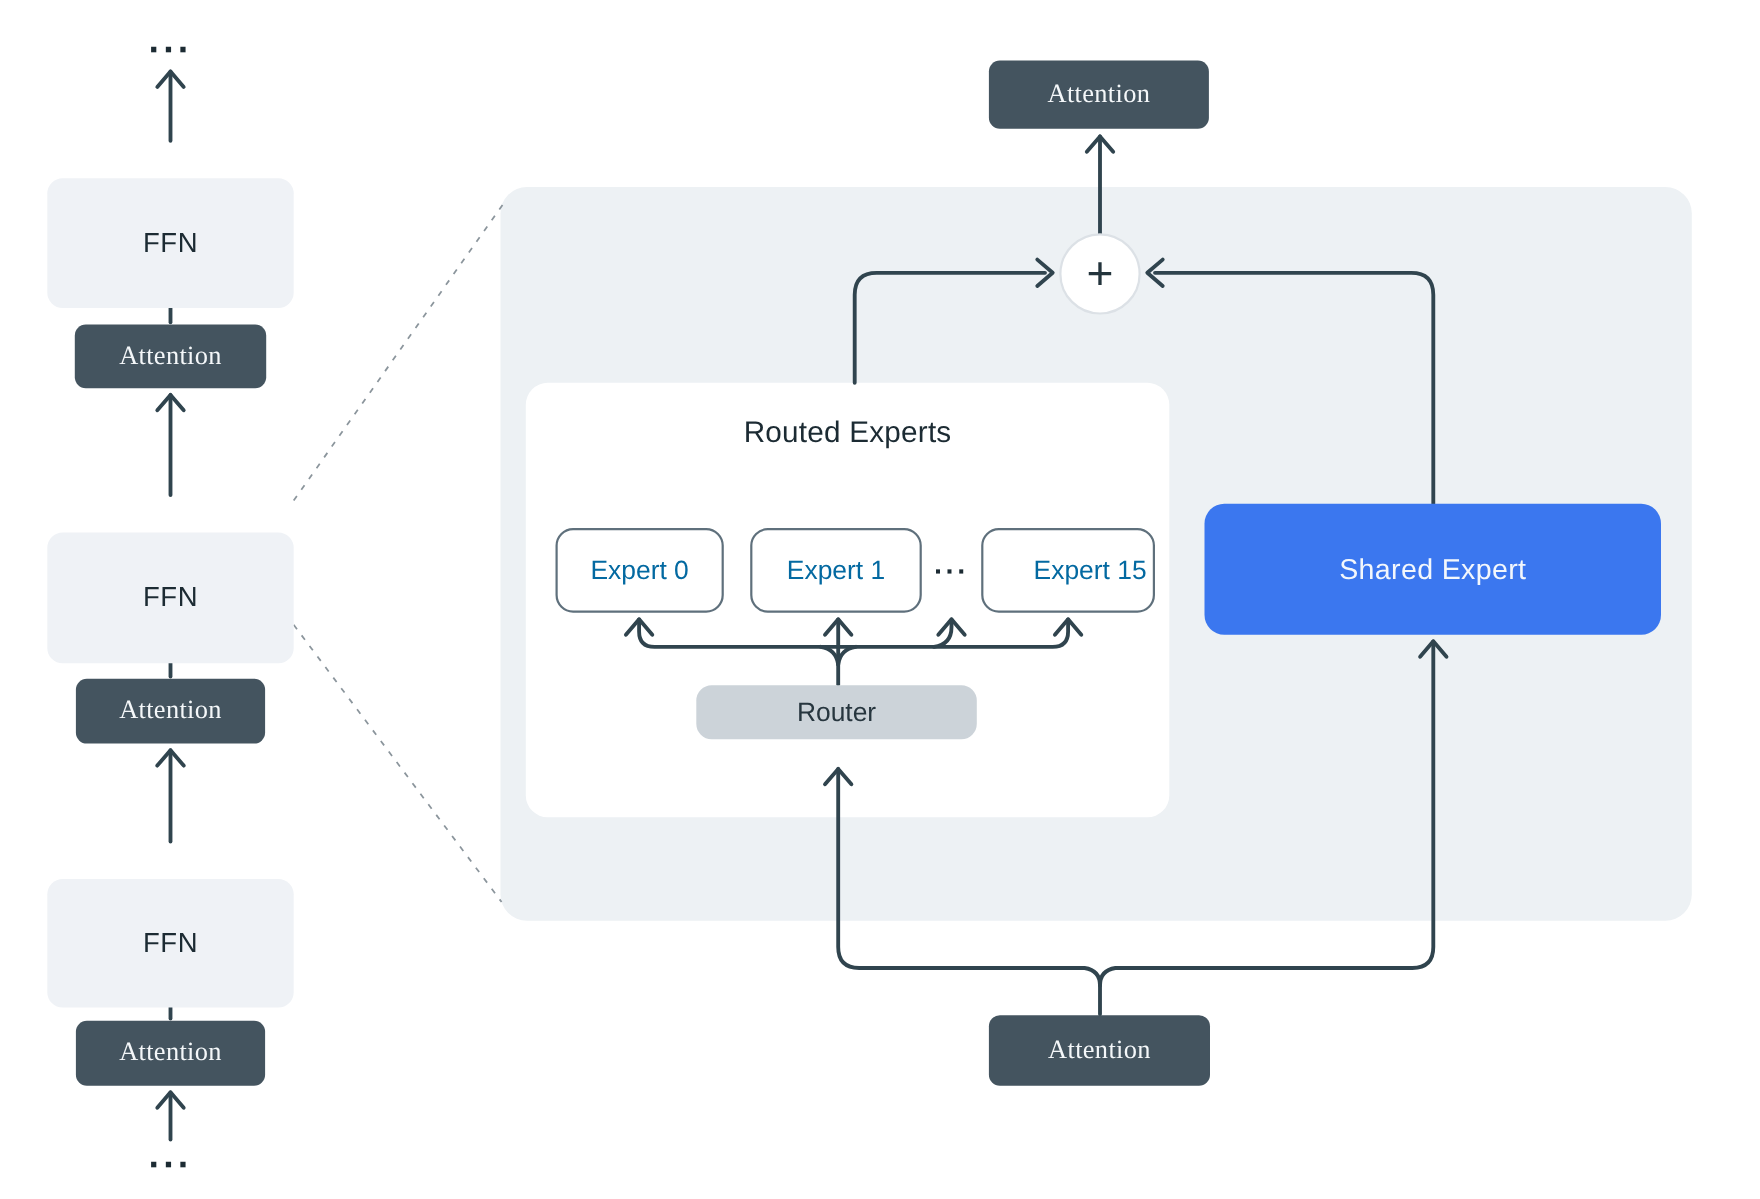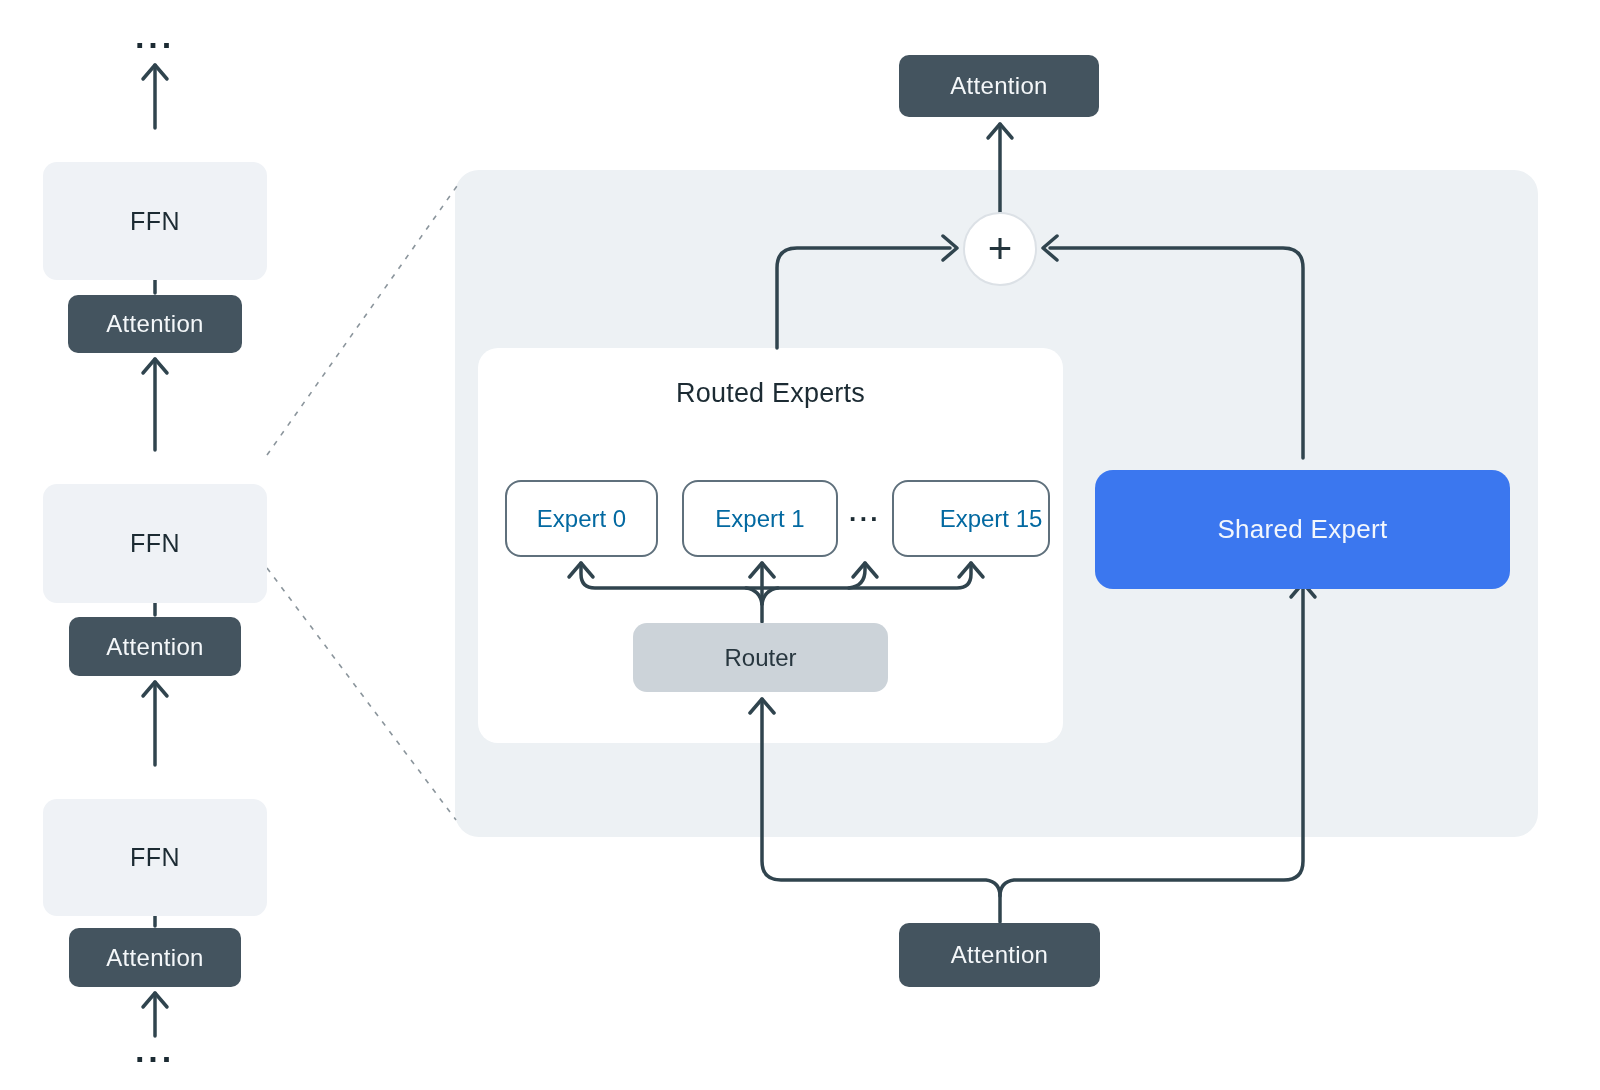--- a/index.html
+++ b/index.html
@@ -16,7 +16,7 @@
   }
   .attn{
     background:#44545f;border-radius:10px;display:flex;align-items:center;justify-content:center;
-    font-size:24px;color:#f4f7f9;letter-spacing:.3px;
+    font-size:24px;color:#f4f7f9;letter-spacing:.3px;font-family:Liberation Serif, serif;
   }
   .expert{
     background:#ffffff;border:2px solid #5f707c;border-radius:16px;

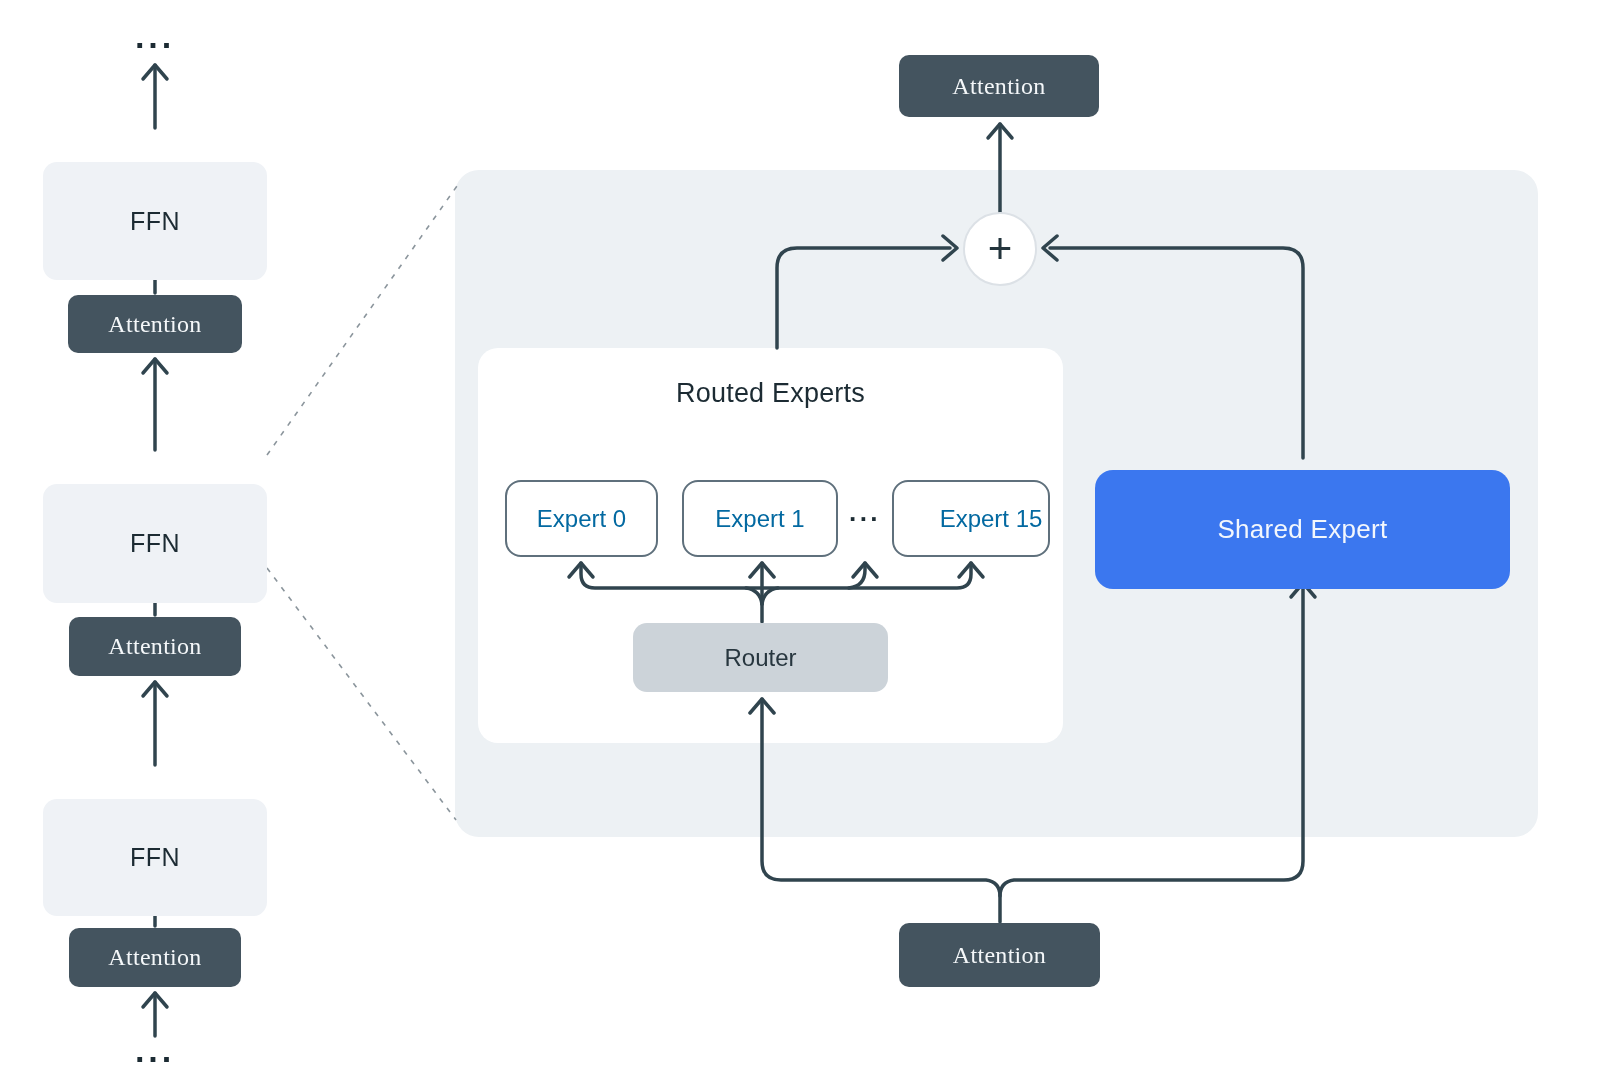--- a/index.html
+++ b/index.html
@@ -138,7 +138,7 @@
 
   <div class="abs router node" style="left:633px;top:623px;width:255px;height:69px;">Router</div>
 
-  <div class="abs shared node" style="left:1095px;top:458px;width:415px;height:119px;margin-top:12px;">Shared Expert</div>
+  <div class="abs shared node" style="left:1095px;top:458px;width:415px;height:119px;">Shared Expert</div>
 
   <div class="abs attn node" style="left:899px;top:923px;width:201px;height:64px;">Attention</div>
 

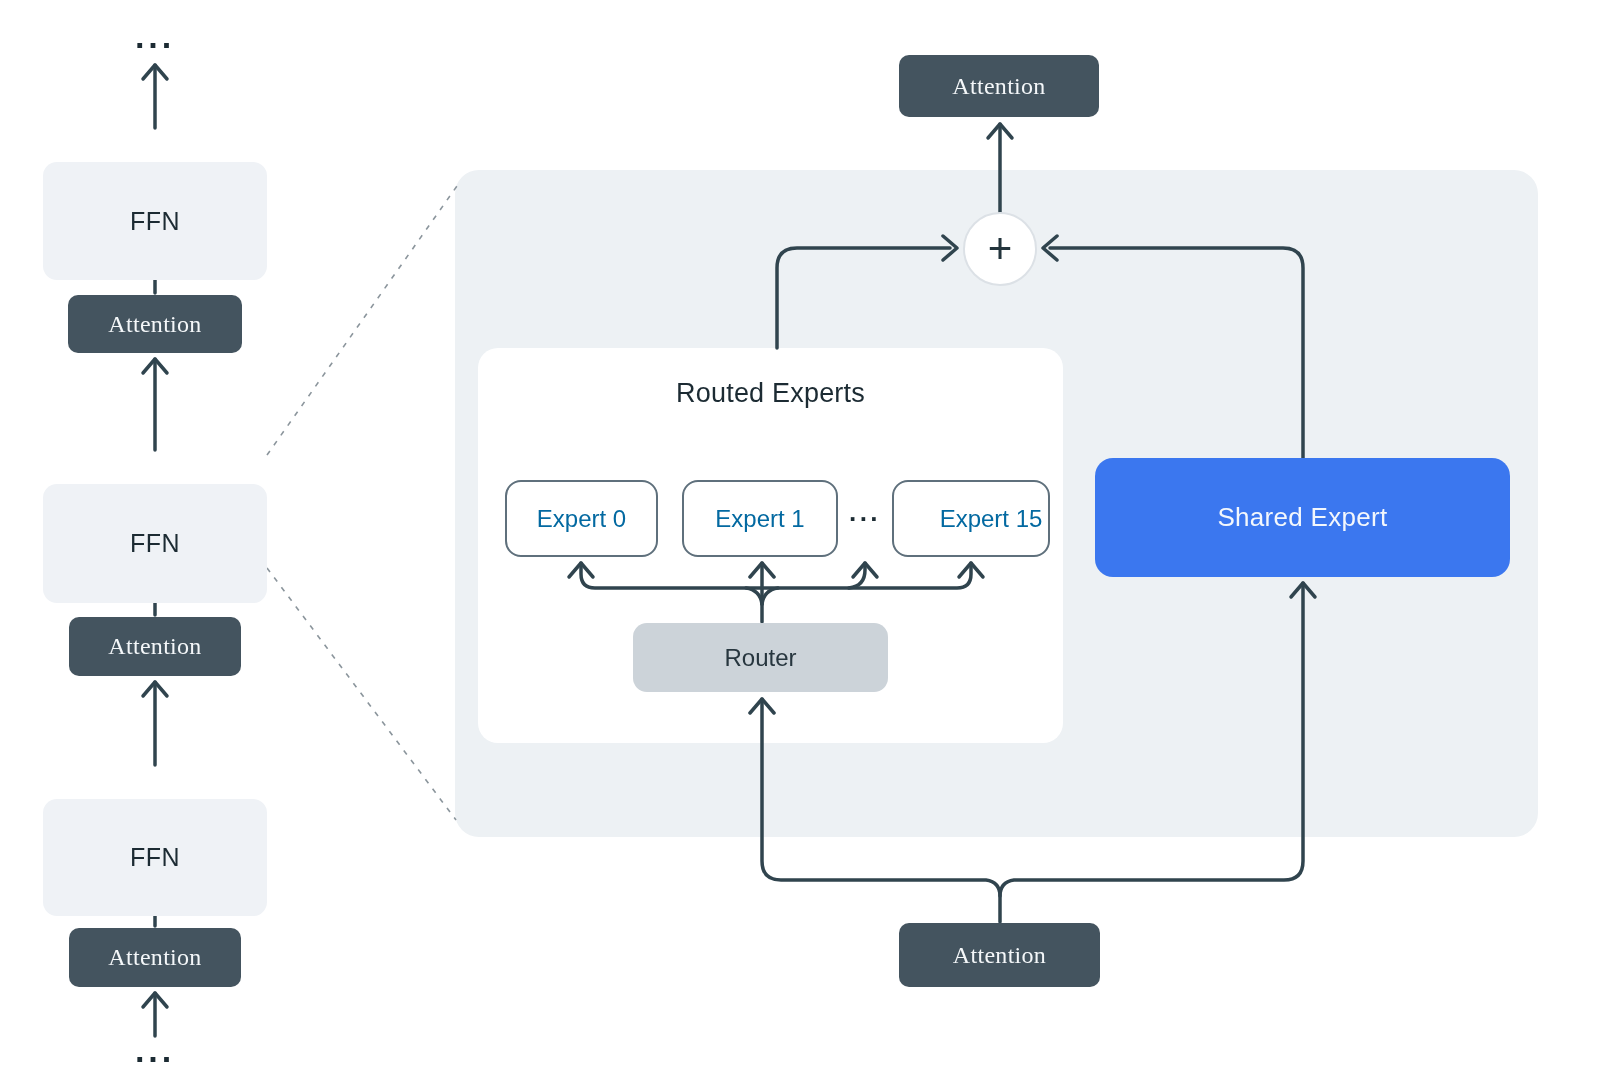--- a/index.html
+++ b/index.html
@@ -136,7 +136,7 @@
   <div class="abs dots dots-small node" style="left:845px;top:506px;width:40px;">···</div>
   <div class="abs expert node" style="left:892px;top:480px;width:158px;height:77px;padding-left:40px;">Expert 15</div>
 
-  <div class="abs router node" style="left:633px;top:623px;width:255px;height:69px;">Router</div>
+  <div class="abs router node" style="left:633px;top:623px;width:255px;height:49px;">Router</div>
 
   <div class="abs shared node" style="left:1095px;top:458px;width:415px;height:119px;">Shared Expert</div>
 

